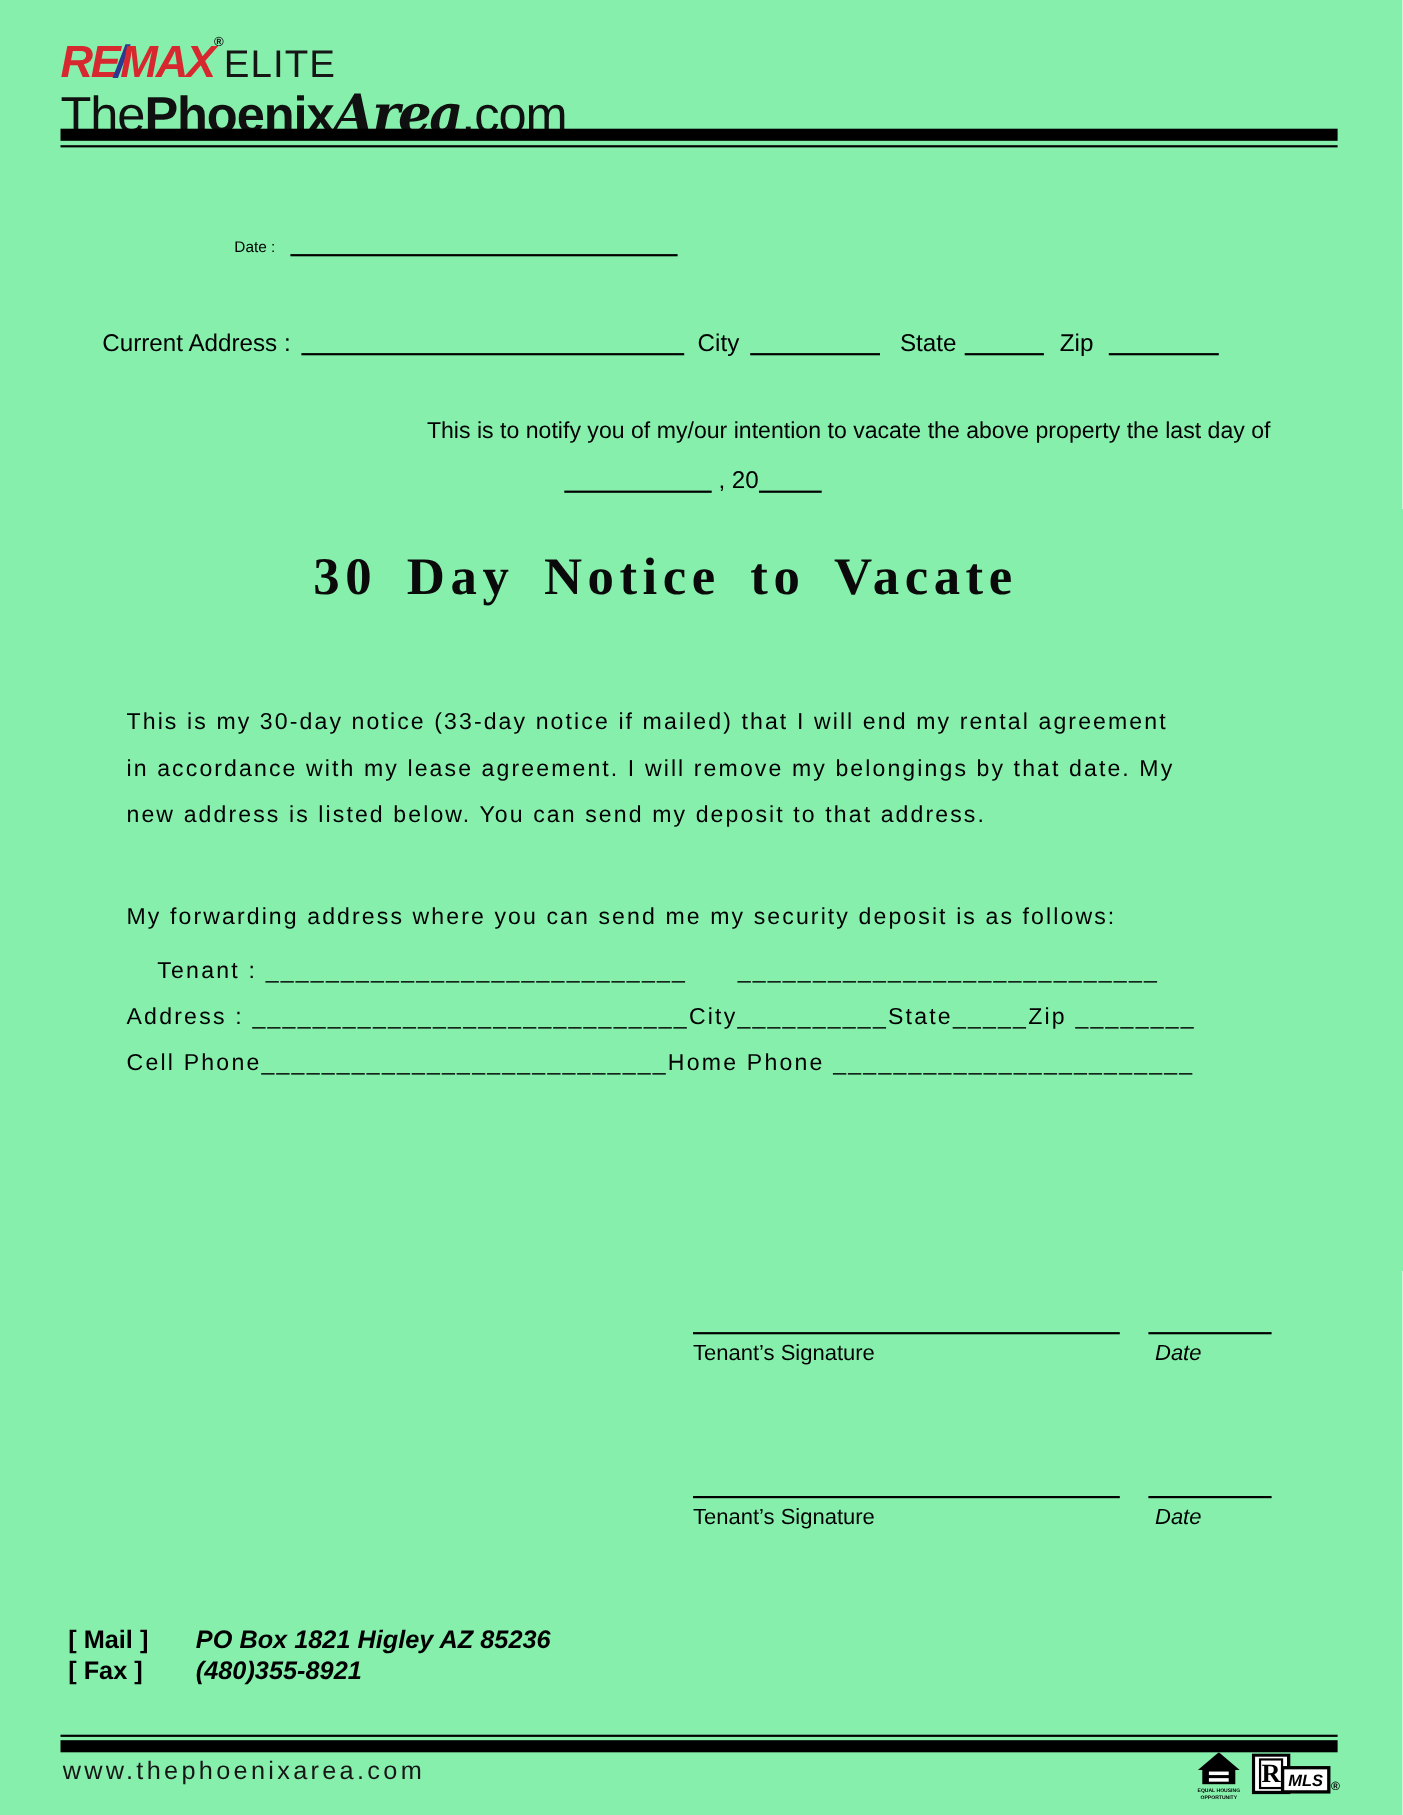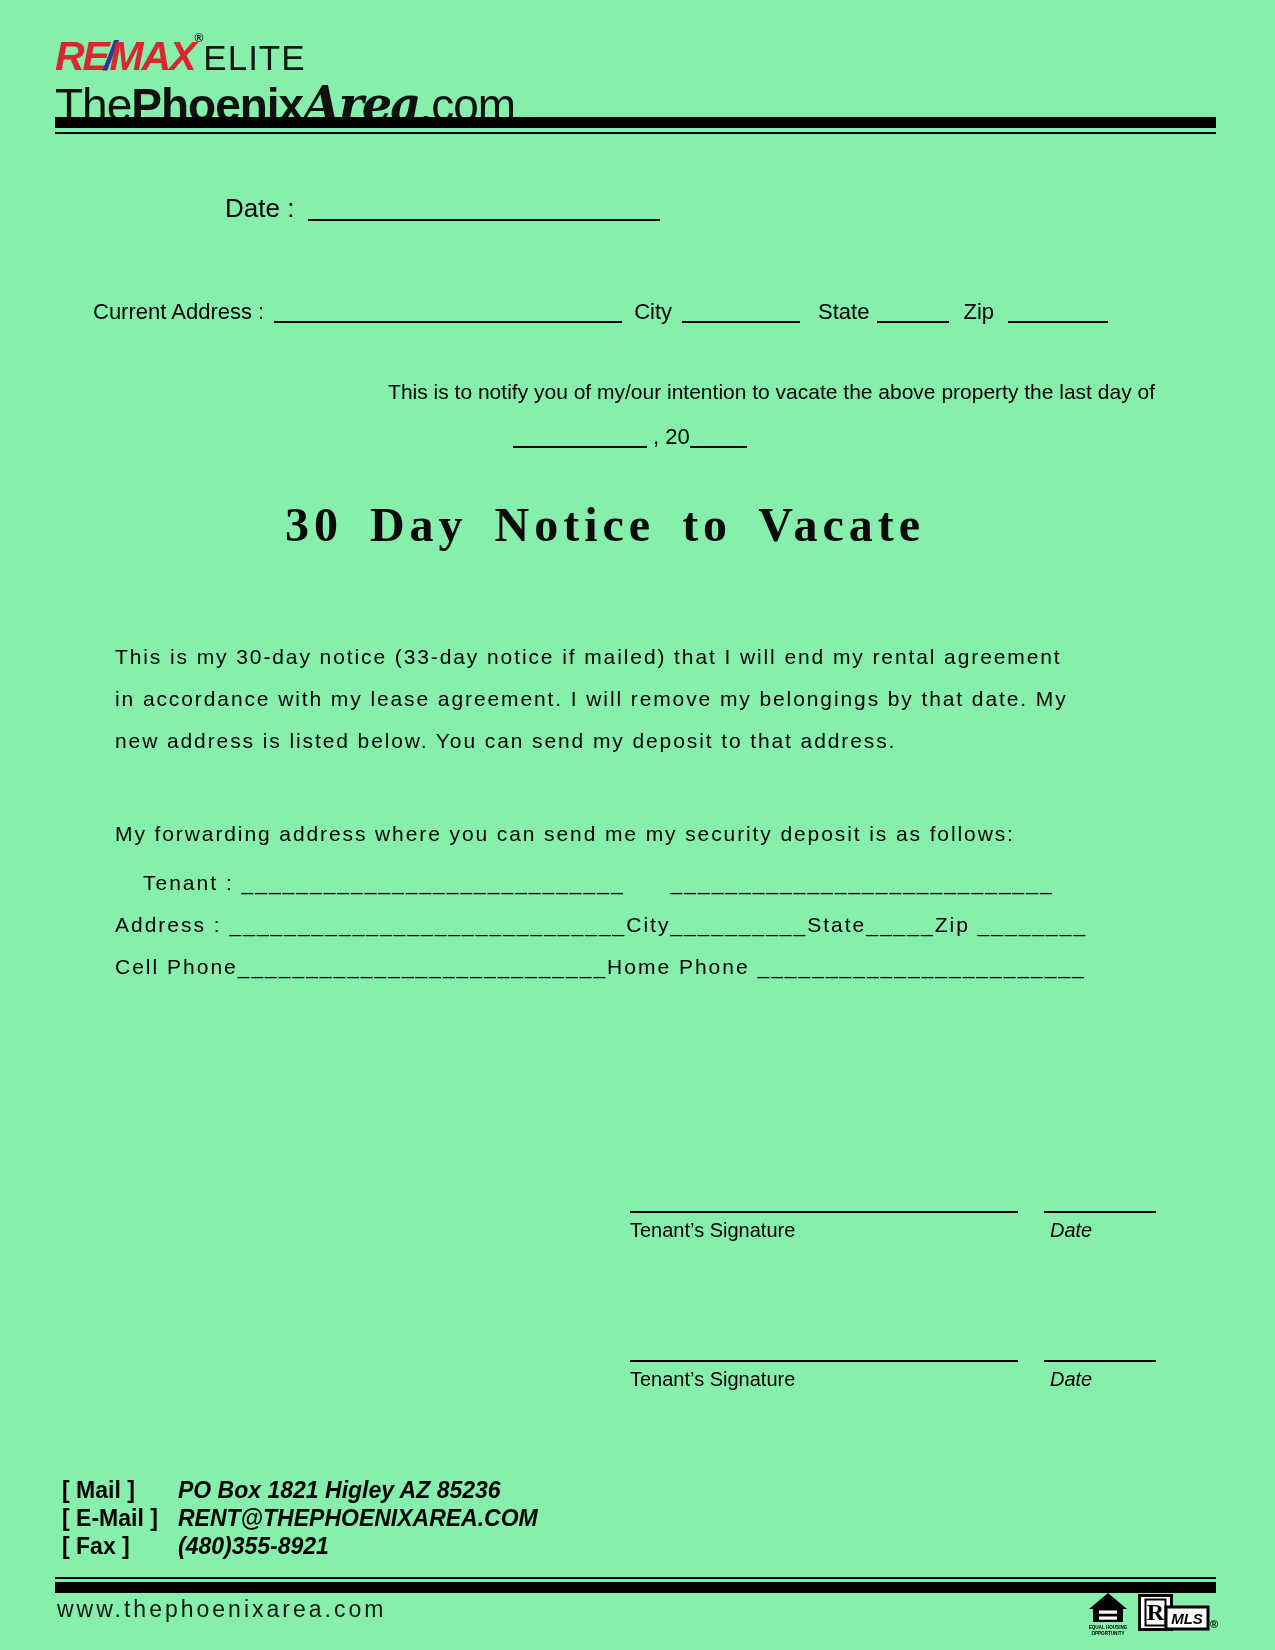--- a/index.html
+++ b/index.html
@@ -29,7 +29,7 @@
   .rule-thick-bottom { top:1582px; height:11px; }
 
   
-  .row-date { position:absolute; left:213px; top:193px; font-size:26px; white-space:nowrap;margin-left:12px; }
+  .row-date { position:absolute; left:213px; top:209px; font-size:14px; white-space:nowrap; }
   .row-addr { position:absolute; left:93px;  top:279px; font-size:22px; white-space:nowrap;margin-top:20px; }
   .uline { display:inline-block; border-bottom:2px solid #000; height:22px; vertical-align:-4px; }
   .uline-date  { width:352px; margin-left:14px; }

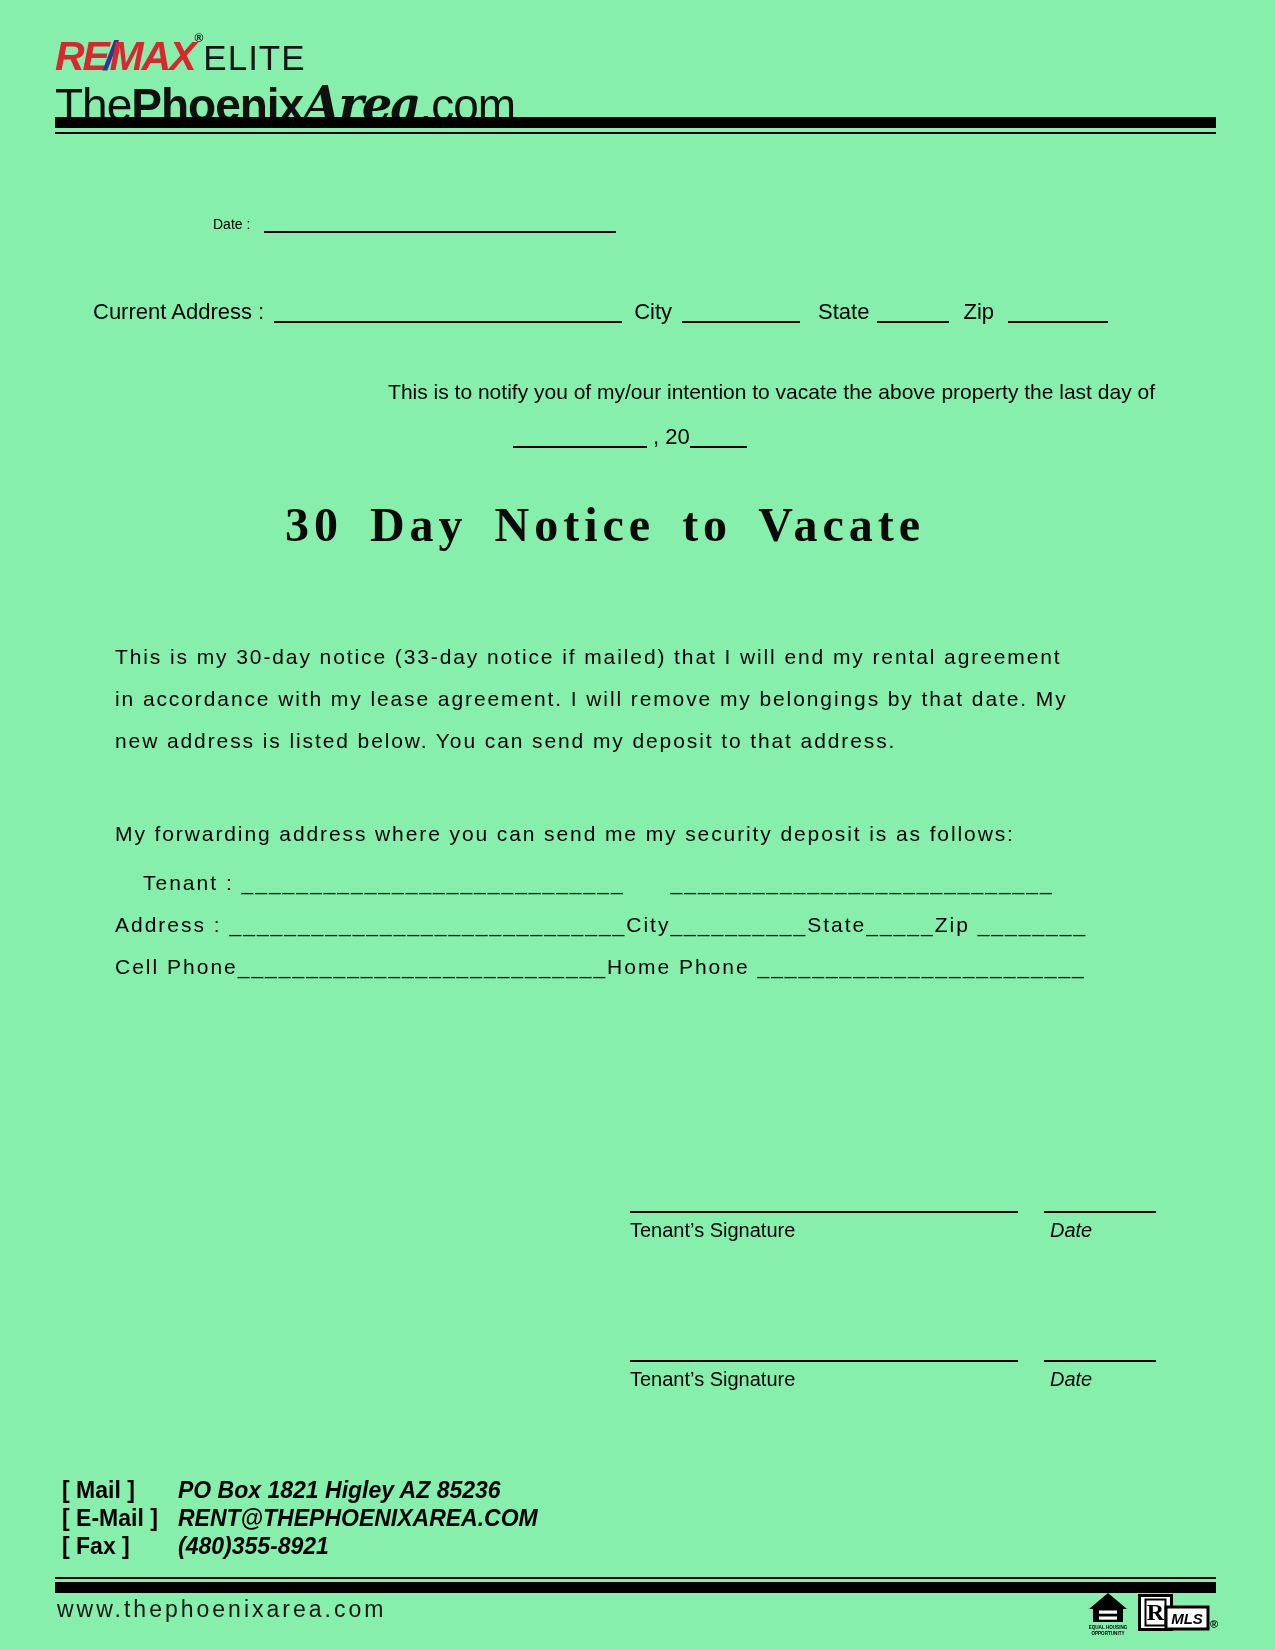--- a/index.html
+++ b/index.html
@@ -131,7 +131,6 @@
 
   <div class="contact">
     <div class="contact-row"><span class="contact-label">[ Mail ]</span><span class="contact-value">PO Box 1821 Higley AZ 85236</span></div>
-    <div class="contact-row"><span class="contact-label">[ E-Mail ]</span><span class="contact-value">RENT@THEPHOENIXAREA.COM</span></div>
     <div class="contact-row"><span class="contact-label">[ Fax ]</span><span class="contact-value">(480)355-8921</span></div>
   </div>
 

